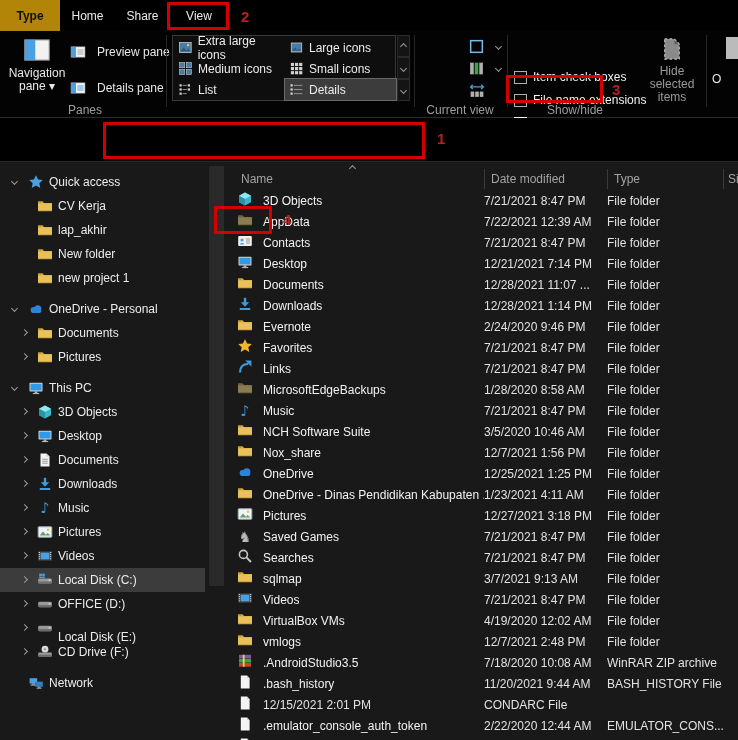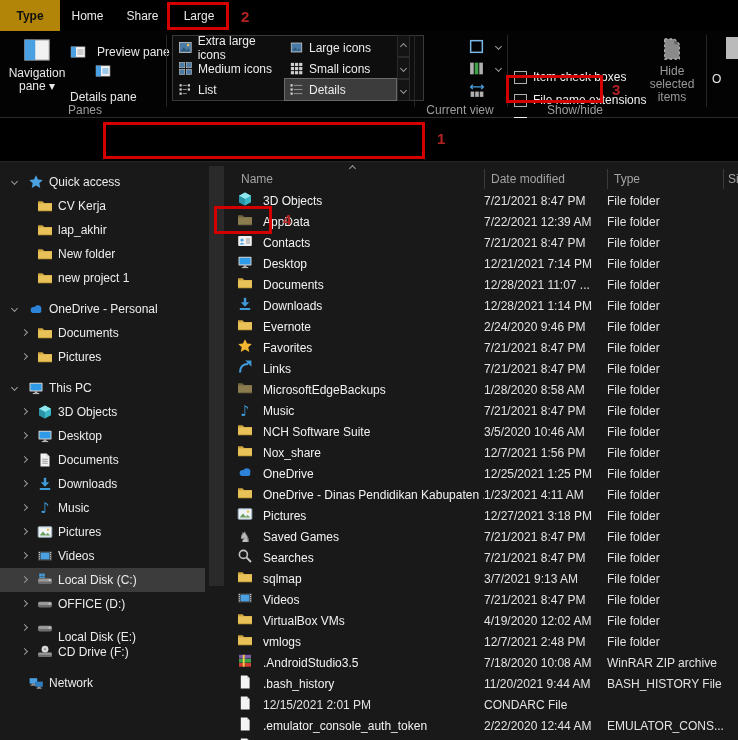--- a/index.html
+++ b/index.html
@@ -102,7 +102,7 @@
     <div class="tab file">Type</div>
     <div class="tab home">Home</div>
     <div class="tab share">Share</div>
-    <div class="tab view">Large</div>
+    <div class="tab view">View</div>
   </div>
 
   <div class="ribbon">

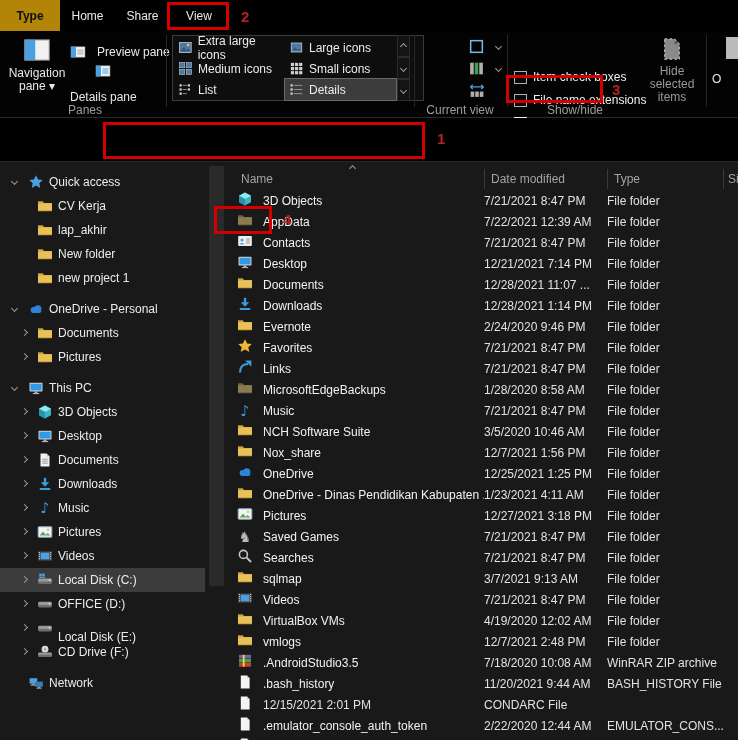--- a/index.html
+++ b/index.html
@@ -22,7 +22,7 @@
   .bigbtn { position:absolute; display:flex; flex-direction:column; align-items:center; color:#e8e8e8; }
   .bigbtn .cap { text-align:center; line-height:13px; margin-top:3px; }
   .smallbtn { position:absolute; display:flex; align-items:center; gap:11px; color:#e8e8e8; height:18px; }
-  .gallery { position:absolute; left:172px; top:4px; width:252px; height:66px; border:1px solid #3a3a3a; background:#0e0e0e;
+  .gallery { position:absolute; left:172px; top:4px; width:224px; height:66px; border:1px solid #3a3a3a; background:#0e0e0e;
              display:grid; grid-template-columns:111px 111px; grid-auto-rows:21px; padding:1px 0 0 1px; }
   .gitem { display:flex; align-items:center; gap:5px; padding-left:4px; color:#ececec; }
   .gitem.sel { background:#3c3c3c; outline:1px solid #6a6a6a; }

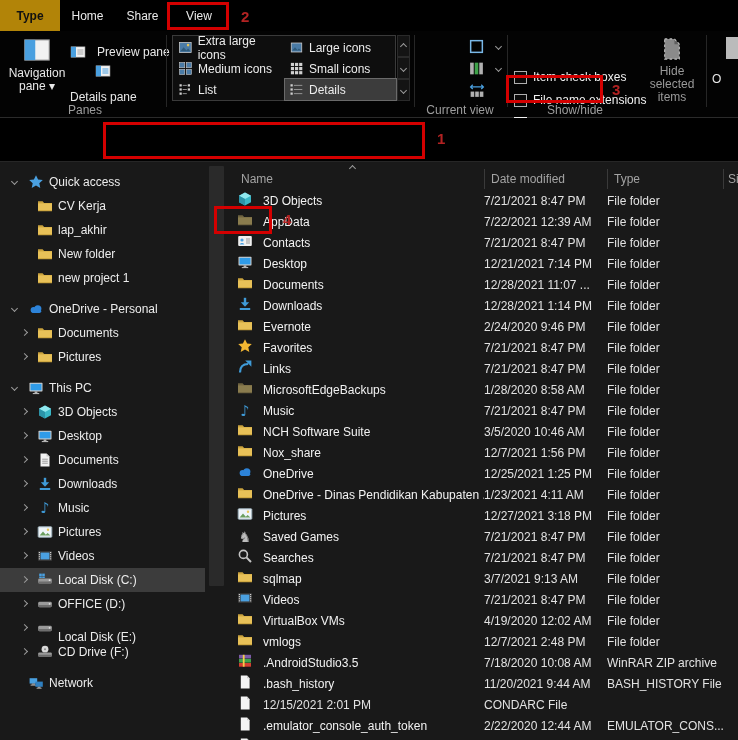--- a/index.html
+++ b/index.html
@@ -129,7 +129,7 @@
         </span>
       <span>Preview pane</span>
     </div>
-    <div class="smallbtn" style="left:70px; top:32px;flex-direction:column;">
+    <div class="smallbtn" style="left:70px; top:48px;">
       <span class="ic" style="width:16px;height:16px;">
           <svg xmlns="http://www.w3.org/2000/svg" viewBox="0 0 16 16">
             <rect x="1" y="2.8" width="14" height="10.4" fill="#f2f2f2" stroke="#8a8a8a" stroke-width=".6"></rect>

